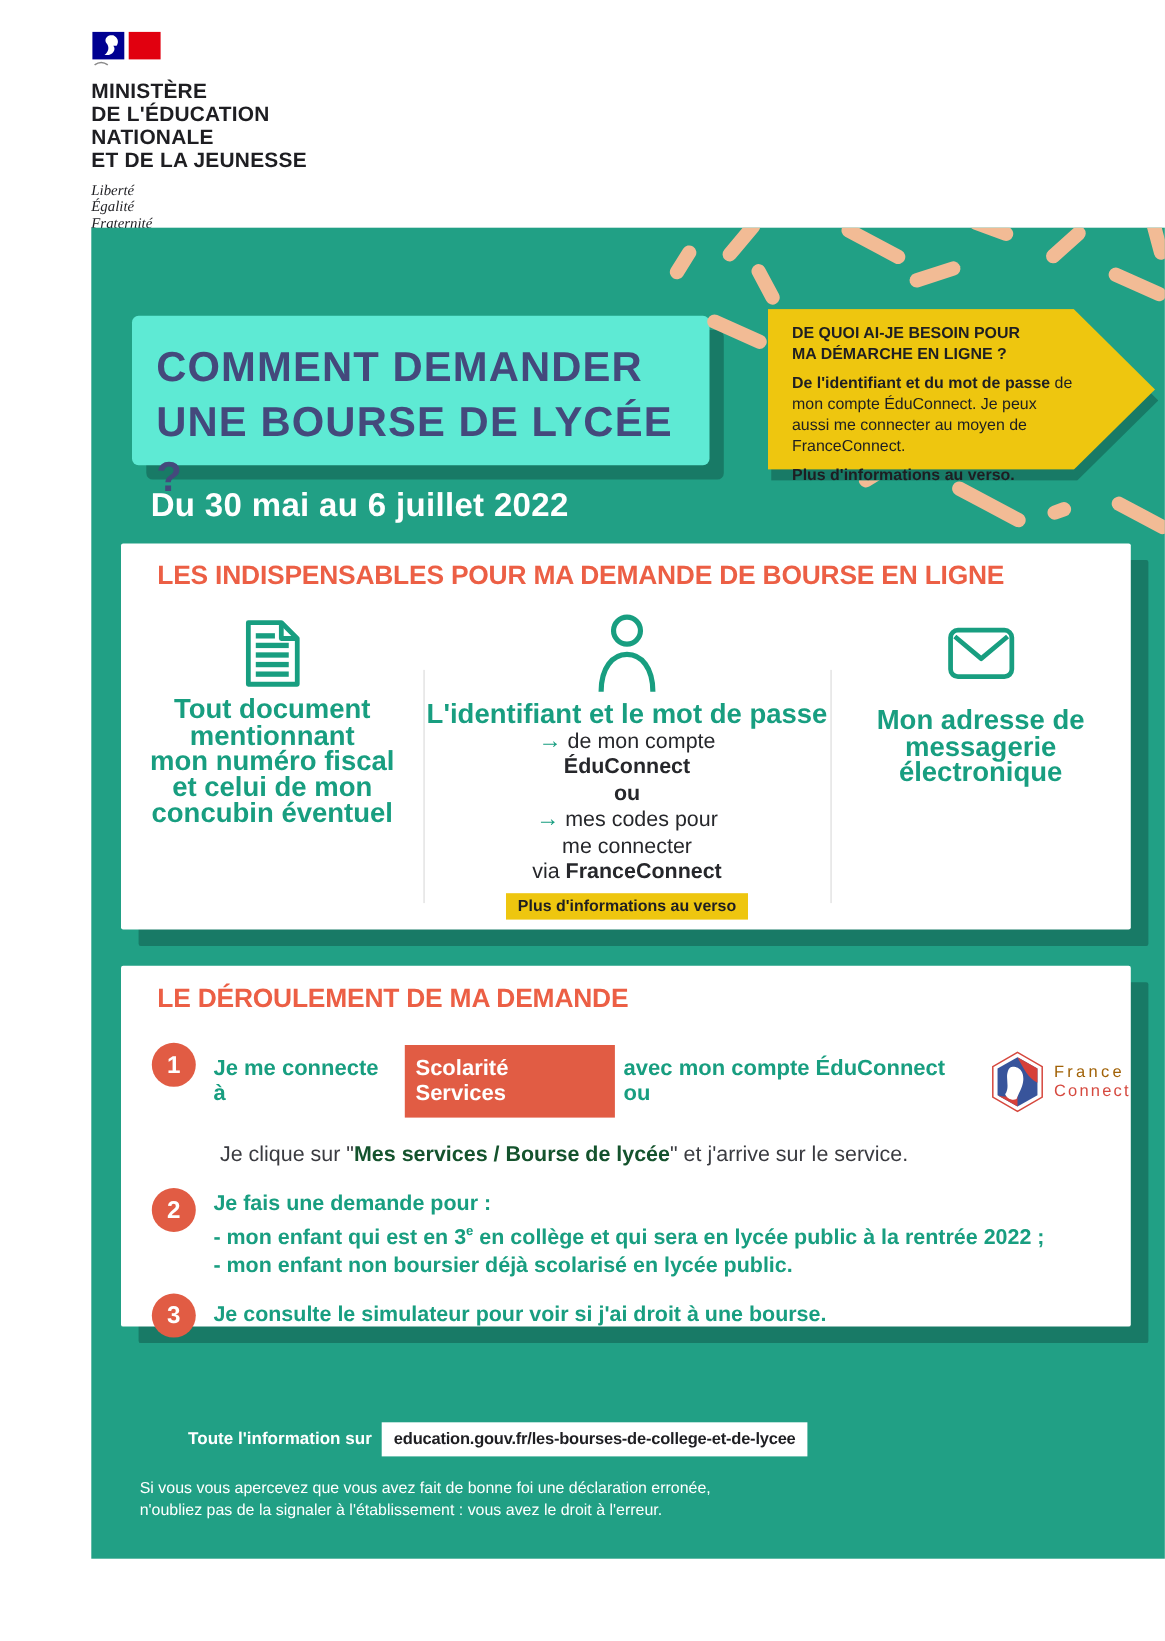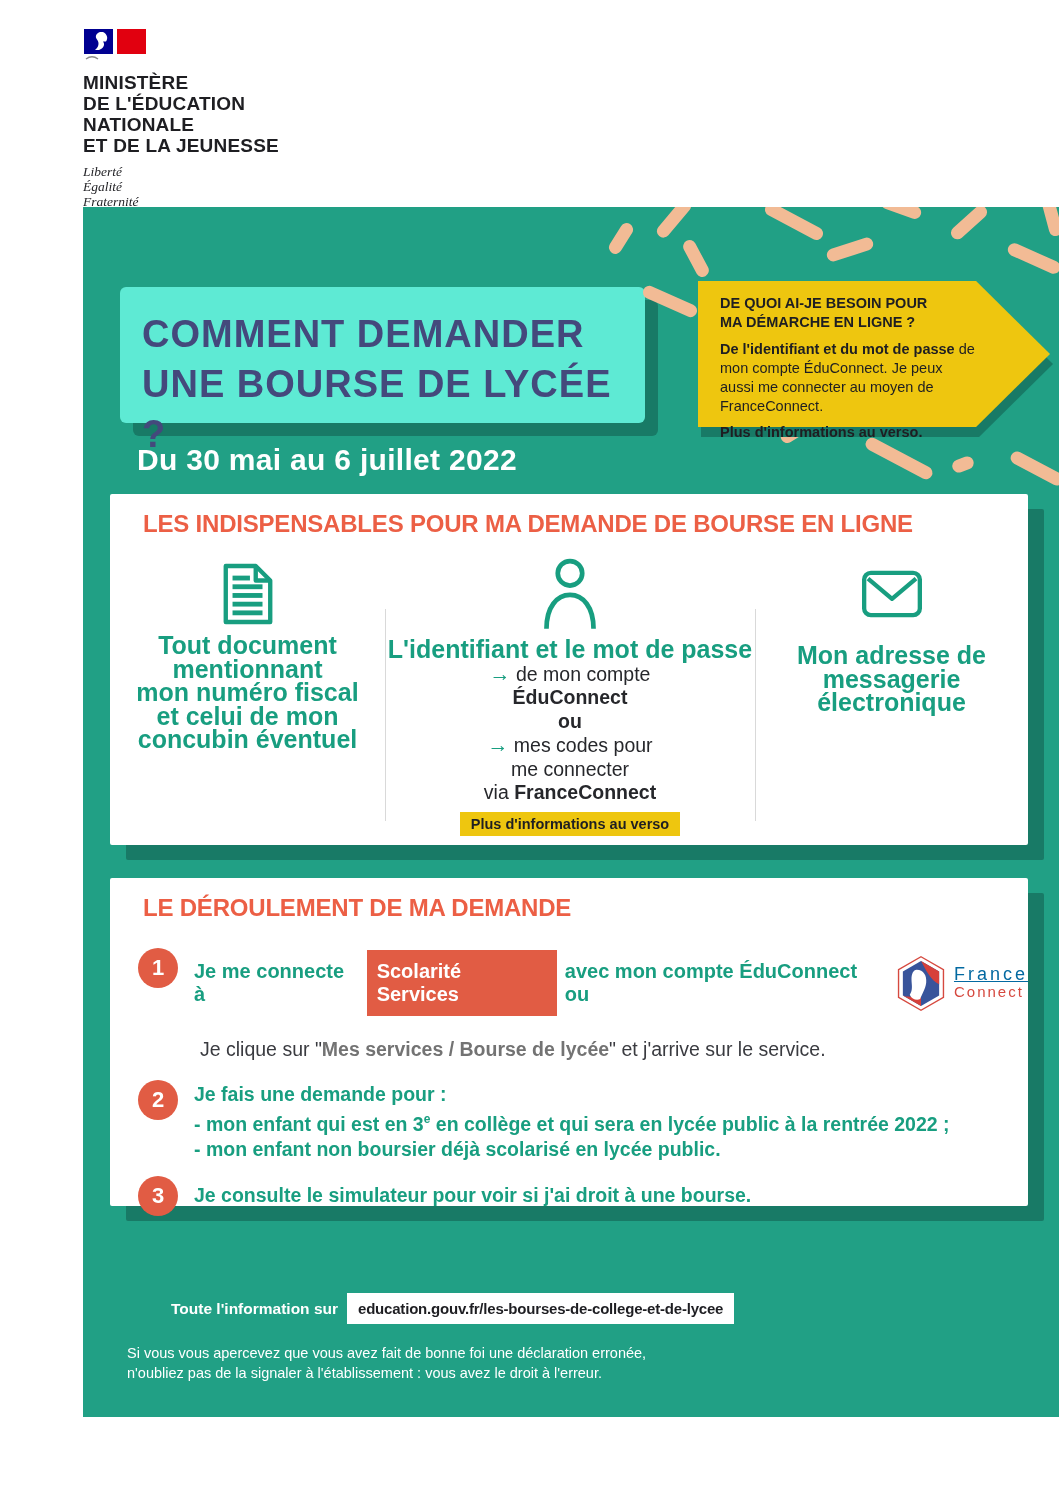--- a/index.html
+++ b/index.html
@@ -75,7 +75,7 @@
   sup.e { font-size:12px; vertical-align:super; }
   .fc-logo { display:flex; align-items:center; gap:7px; margin-left:4px; }
   .fc-text { display:flex; flex-direction:column; line-height:17px; }
-  .fc-text .fr { color:#0369a1; font-size:18px; letter-spacing:3px; font-weight:400;text-decoration:underline; }
+  .fc-text .fr { color:#a16207; font-size:15px; letter-spacing:3px; font-weight:400; }
   .fc-text .co { color:#d6493f; font-size:15px; letter-spacing:2px; font-weight:400; }
 
   

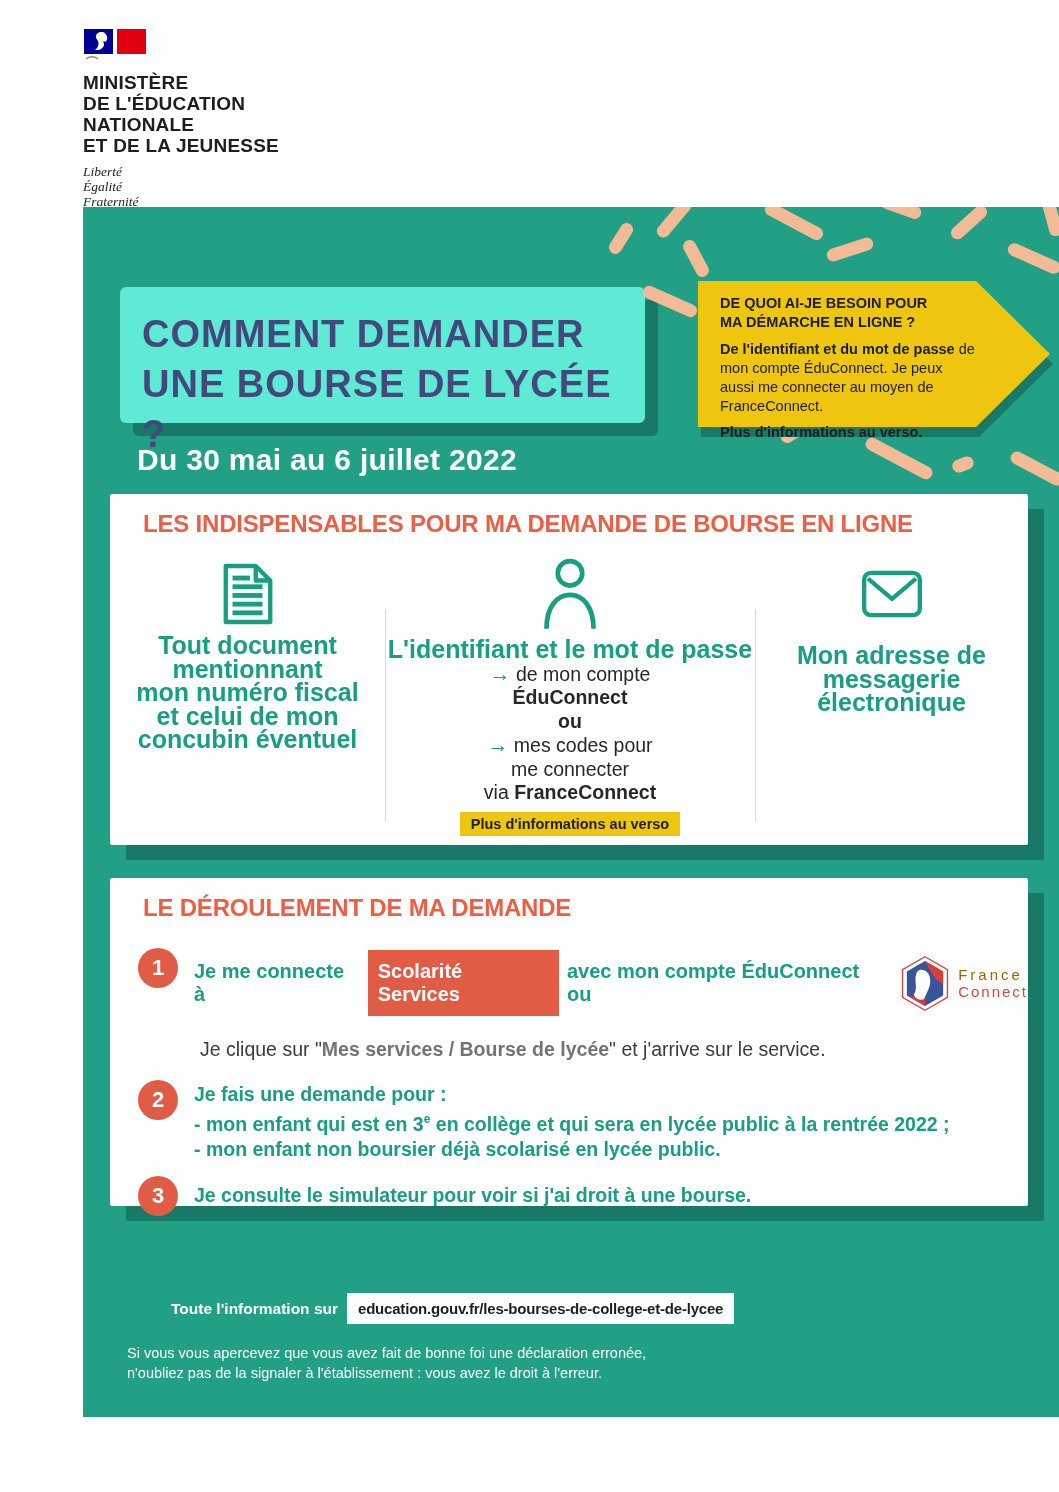--- a/index.html
+++ b/index.html
@@ -57,7 +57,7 @@
   .col-3 { left:645px; width:273px; }
   .col .icon-wrap { height:84px; display:flex; align-items:center; justify-content:center; }
   .green-text { font-size:25px; font-weight:700; color:#189e80; line-height:23.5px; }
-  .dark { color:#737373; }
+  .dark { color:#14532d; }
   .col2-line { font-size:19.5px; line-height:23.5px; color:#26272b; }
   .arrow { color:#189e80; font-weight:700; font-size:21px; }
   .note-chip { margin-top:7px; background:#eec60f; color:#1e1e22; font-size:14.5px; font-weight:800; padding:4px 11px; }

